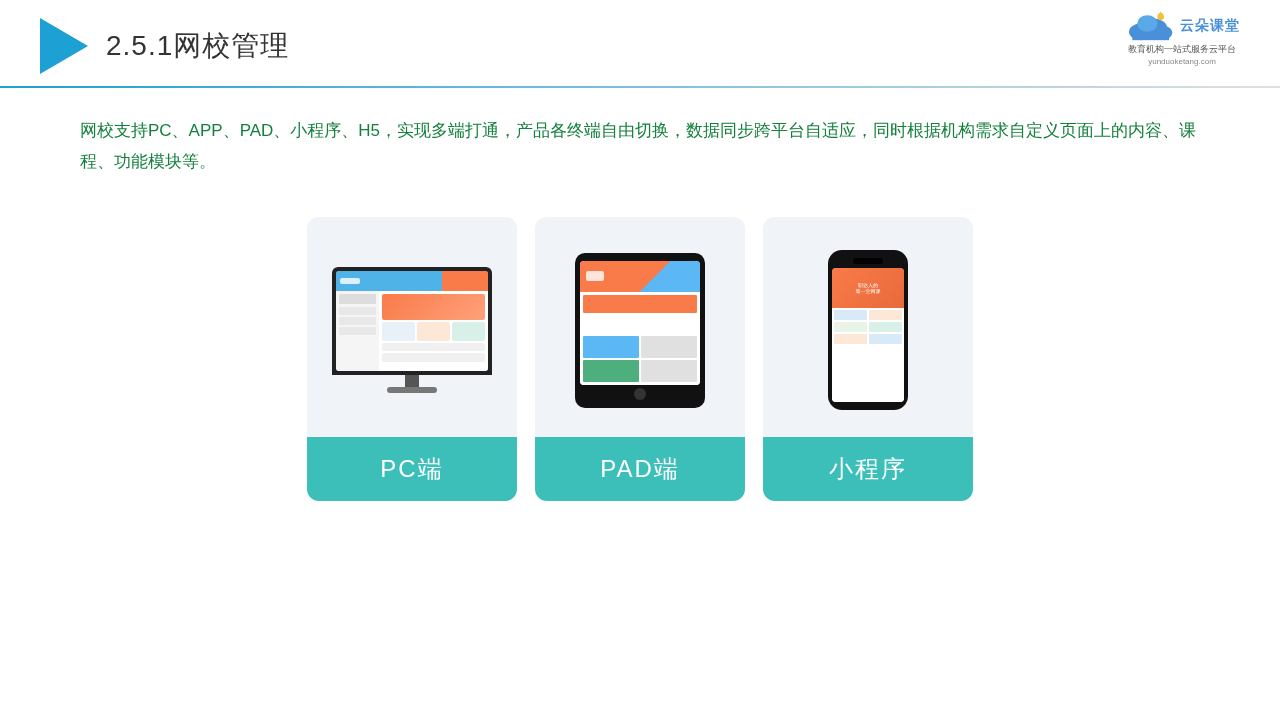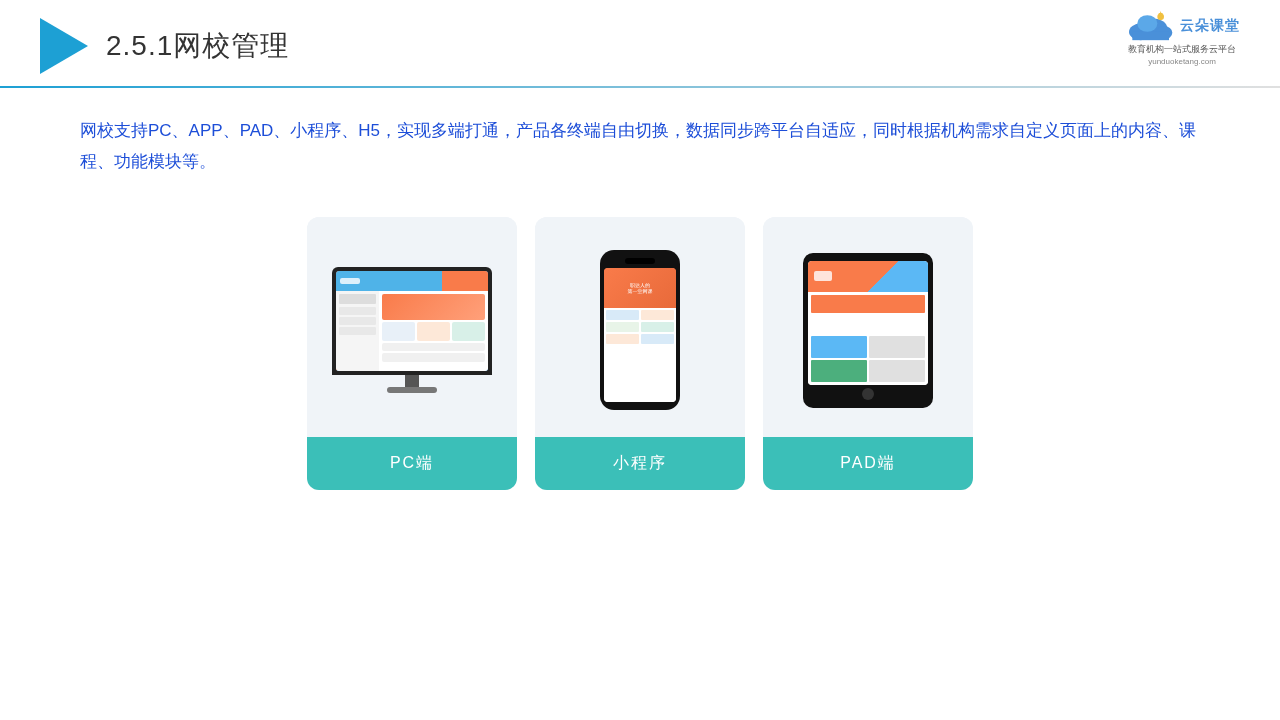--- a/index.html
+++ b/index.html
@@ -81,7 +81,7 @@
     .description {
       padding: 28px 80px 20px 80px;
       font-size: 17px;
-      color: #1d4ed8;
+      color: #15803d;
       line-height: 1.8;
     }
 

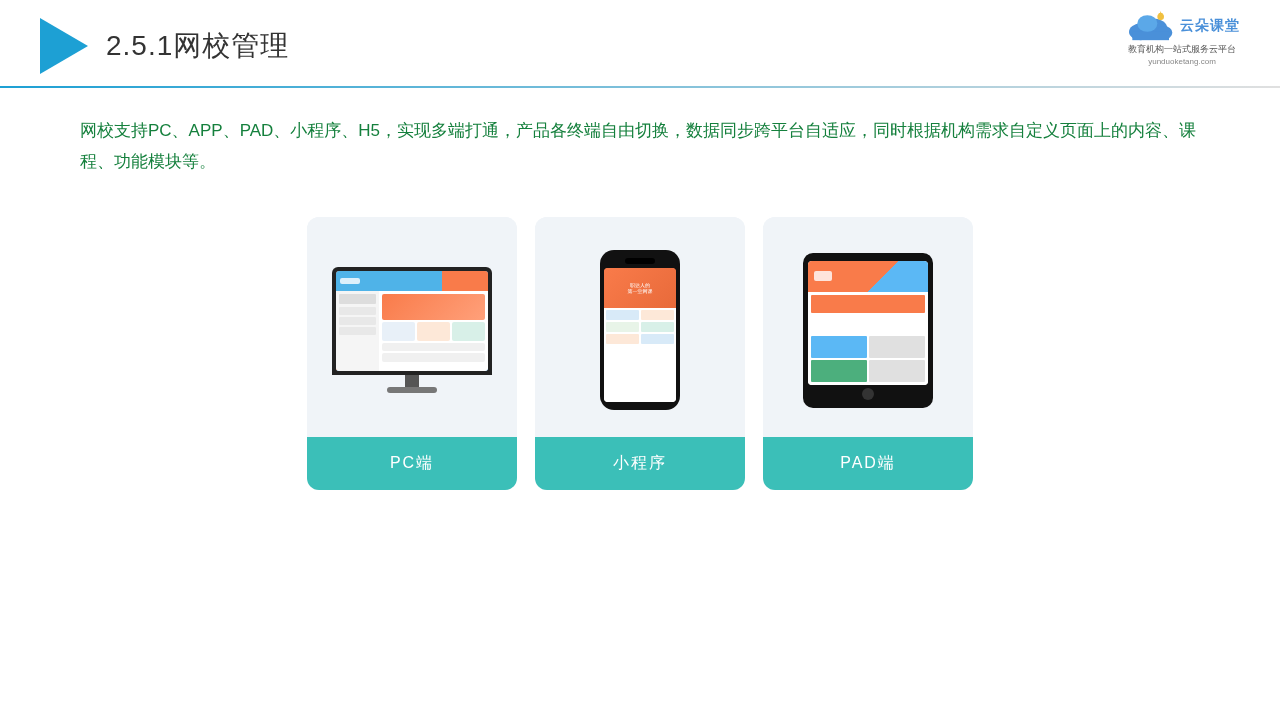--- a/index.html
+++ b/index.html
@@ -119,7 +119,7 @@
       background: #3bbfb8;
       color: #fff;
       text-align: center;
-      font-size: 16px;
+      font-size: 24px;
       font-weight: 500;
       padding: 16px 0;
       letter-spacing: 2px;

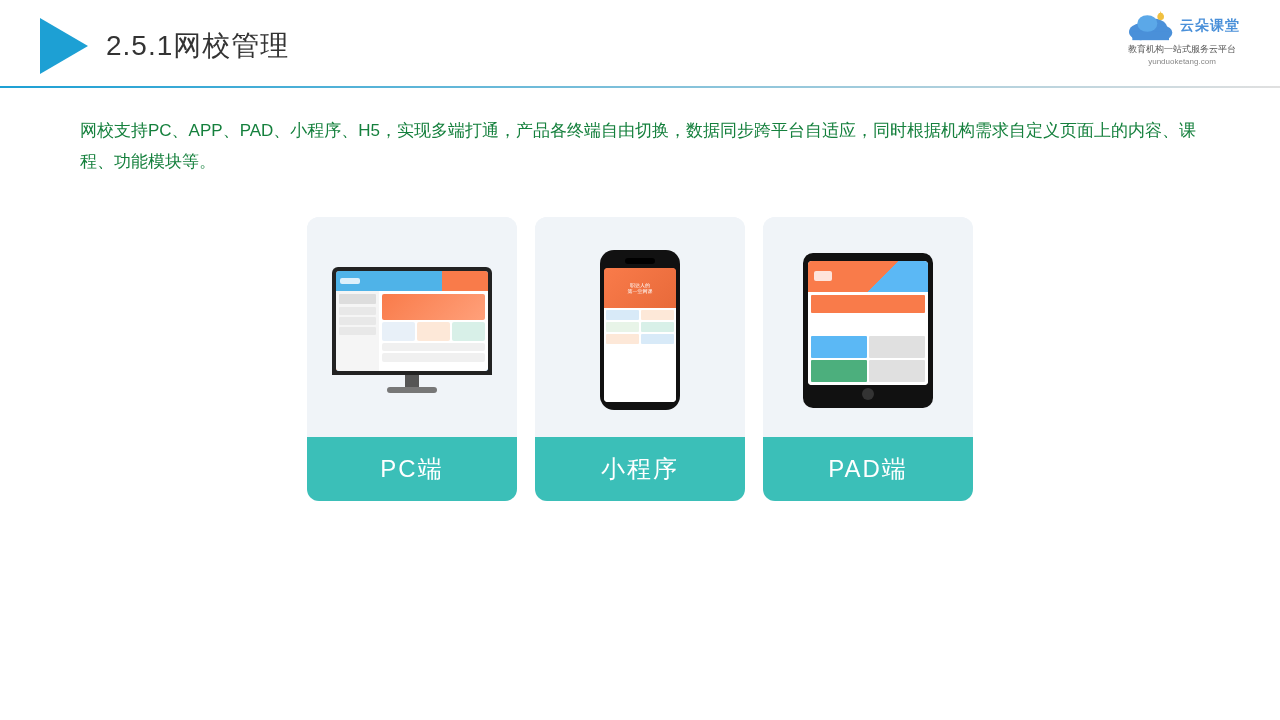--- a/index.html
+++ b/index.html
@@ -392,36 +392,6 @@
     <div class="card-label">PC端</div>
   </div>
 
-
-  <div class="card">
-    <div class="card-image-area">
-      <div class="phone-mockup">
-        <div class="phone-notch"></div>
-        <div class="phone-screen">
-          <div class="phone-screen-content">
-            <div class="phone-header-bar">
-              <div class="phone-header-text">职达人的<br>第一堂网课</div>
-            </div>
-            <div class="phone-body">
-              <div class="phone-row">
-                <div class="phone-cell blue"></div>
-                <div class="phone-cell orange"></div>
-              </div>
-              <div class="phone-row">
-                <div class="phone-cell"></div>
-                <div class="phone-cell green"></div>
-              </div>
-              <div class="phone-row">
-                <div class="phone-cell orange"></div>
-                <div class="phone-cell blue"></div>
-              </div>
-            </div>
-          </div>
-        </div>
-      </div>
-    </div>
-    <div class="card-label">小程序</div>
-  </div>
 
   <div class="card">
     <div class="card-image-area">
@@ -446,6 +416,36 @@
     <div class="card-label">PAD端</div>
   </div>
 
+  <div class="card">
+    <div class="card-image-area">
+      <div class="phone-mockup">
+        <div class="phone-notch"></div>
+        <div class="phone-screen">
+          <div class="phone-screen-content">
+            <div class="phone-header-bar">
+              <div class="phone-header-text">职达人的<br>第一堂网课</div>
+            </div>
+            <div class="phone-body">
+              <div class="phone-row">
+                <div class="phone-cell blue"></div>
+                <div class="phone-cell orange"></div>
+              </div>
+              <div class="phone-row">
+                <div class="phone-cell"></div>
+                <div class="phone-cell green"></div>
+              </div>
+              <div class="phone-row">
+                <div class="phone-cell orange"></div>
+                <div class="phone-cell blue"></div>
+              </div>
+            </div>
+          </div>
+        </div>
+      </div>
+    </div>
+    <div class="card-label">小程序</div>
+  </div>
+
 
 </div>
 

